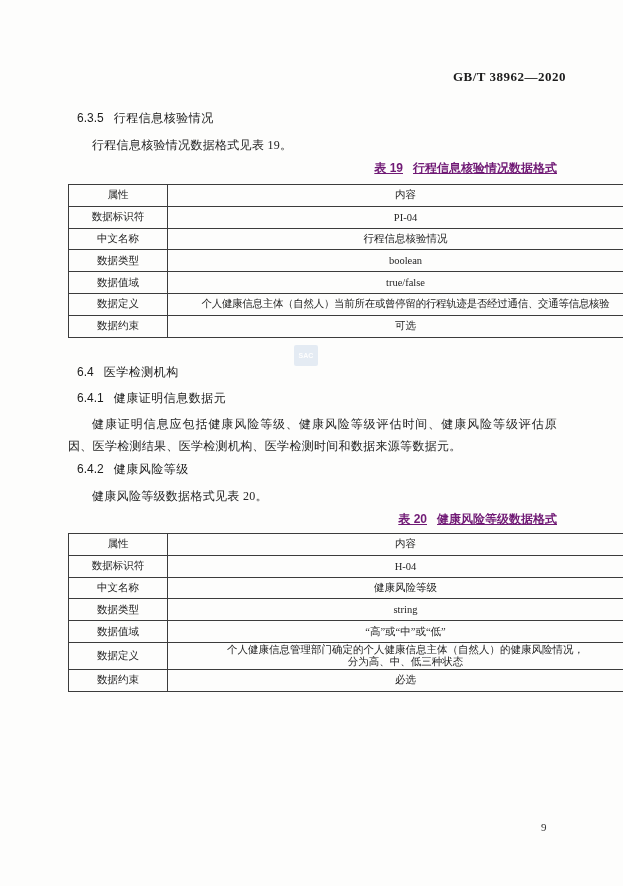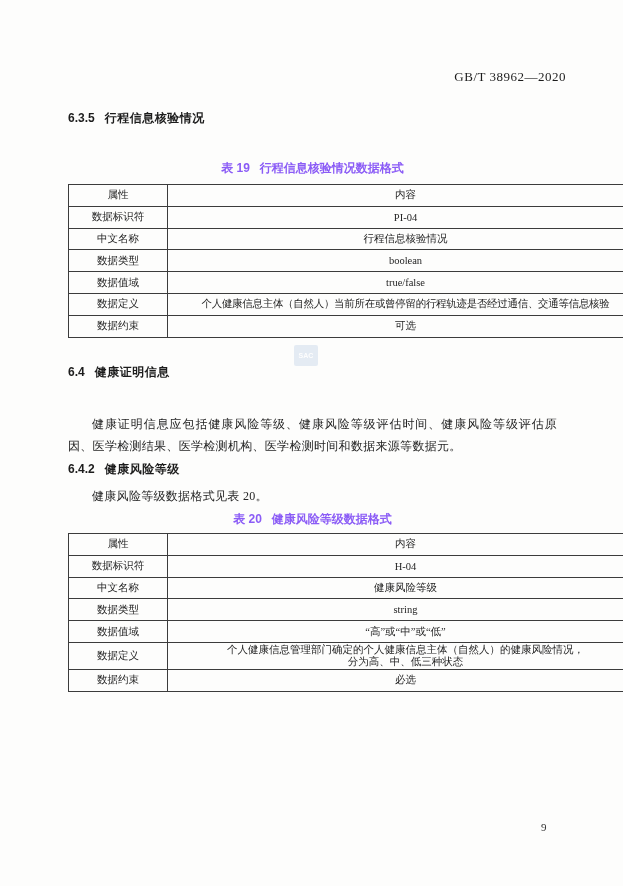--- a/index.html
+++ b/index.html
@@ -15,7 +15,7 @@
   }
   .std-header {
     position:absolute; top:69px; right:57px;
-    font-size:13px; font-weight:normal; letter-spacing:.5px;
+    font-size:13px; font-weight:bold; letter-spacing:.5px;
     color:#1c1c1c;
   }
   .heading {

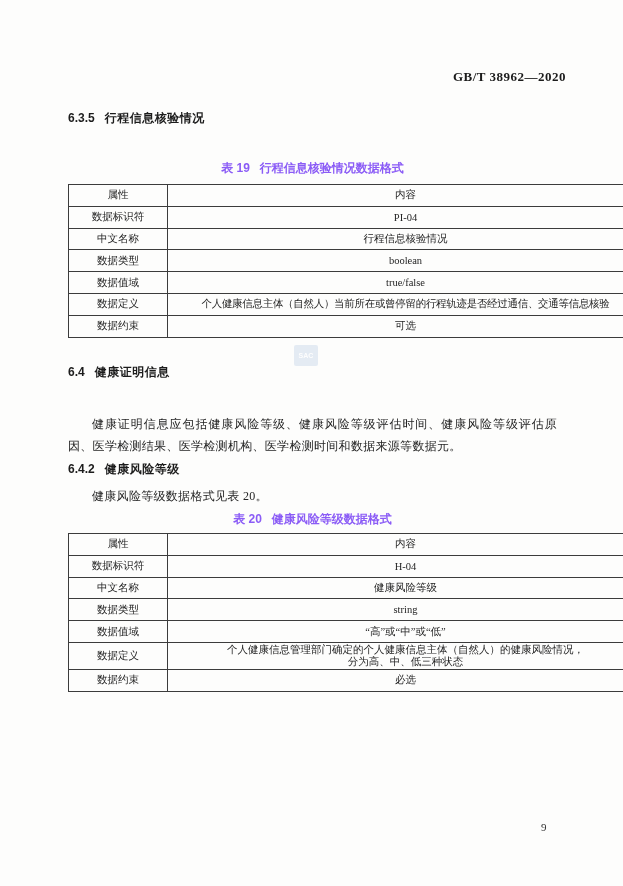--- a/index.html
+++ b/index.html
@@ -19,9 +19,9 @@
     color:#1c1c1c;
   }
   .heading {
-    position:absolute; left:68px;
+    position:absolute; left:77px;
     font-family:"Liberation Sans","DejaVu Sans",sans-serif;
-    font-weight:bold; font-size:12px; color:#1c1c1c;
+    font-weight:normal; font-size:12px; color:#1c1c1c;
     letter-spacing:.5px;
   }
   .heading .num { margin-right:10px; letter-spacing:0; }

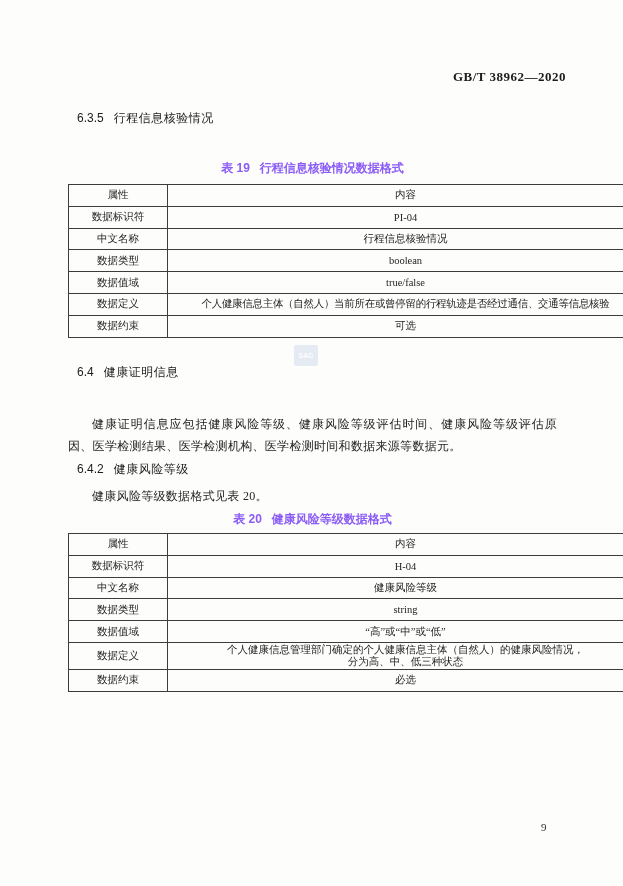--- a/index.html
+++ b/index.html
@@ -77,6 +77,7 @@
   <div class="heading" style="top:110px">
     <span class="num">6.3.5</span><span>行程信息核验情况</span>
   </div>
+  <div class="para" style="top:134px">行程信息核验情况数据格式见表 19。</div>
 
   <div class="caption" style="top:160px">
     <span class="tnum">表 19</span><span>行程信息核验情况数据格式</span>

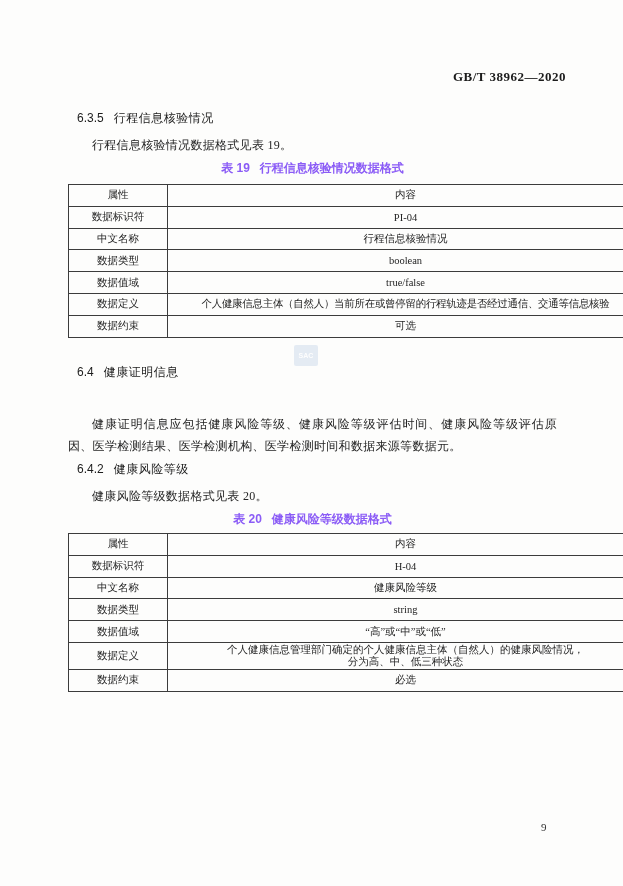--- a/index.html
+++ b/index.html
@@ -33,9 +33,9 @@
   }
   .caption {
     position:absolute; left:68px; width:489px;
-    text-align:center;
+    text-align:right;
     font-family:"Liberation Sans","DejaVu Sans",sans-serif;
-    font-weight:bold; font-size:12px; color:#8b5cf6;
+    font-weight:bold; font-size:12px; color:#701a75;text-decoration:underline;
   }
   .caption .tnum { margin-right:10px; }
   table.data-table {

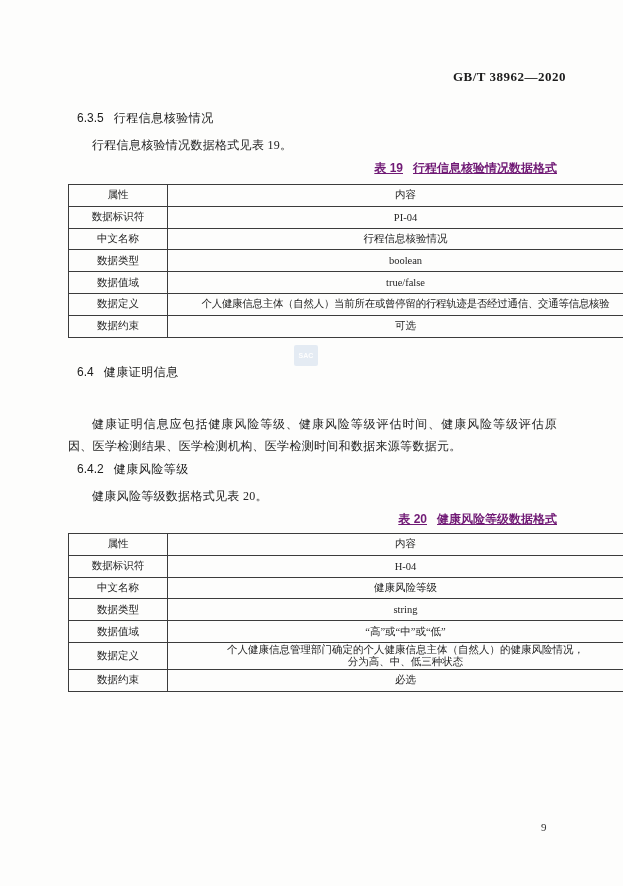--- a/index.html
+++ b/index.html
@@ -121,7 +121,7 @@
   </div>
 
   <div class="heading" style="top:364px">
-    <span class="num">6.4</span><span>健康证明信息</span>
+    <span class="num">6.4</span><span>医学检测机构</span>
   </div>
 
   <div class="para" style="top:413px">健康证明信息应包括健康风险等级、健康风险等级评估时间、健康风险等级评估原因、医学检测结果、医学检测机构、医学检测时间和数据来源等数据元。</div>

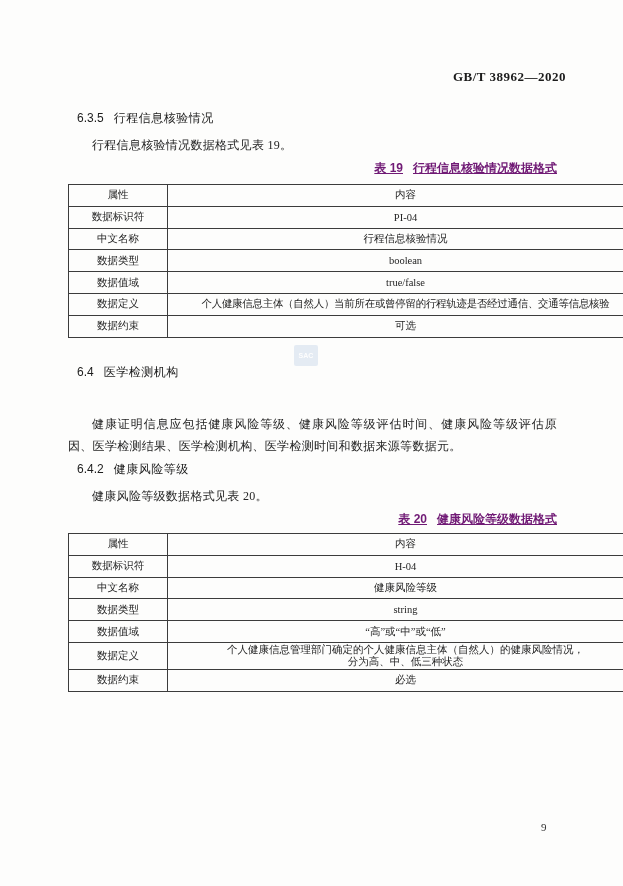--- a/index.html
+++ b/index.html
@@ -124,6 +124,9 @@
     <span class="num">6.4</span><span>医学检测机构</span>
   </div>
 
+  <div class="heading" style="top:390px">
+    <span class="num">6.4.1</span><span>健康证明信息数据元</span>
+  </div>
   <div class="para" style="top:413px">健康证明信息应包括健康风险等级、健康风险等级评估时间、健康风险等级评估原因、医学检测结果、医学检测机构、医学检测时间和数据来源等数据元。</div>
 
   <div class="heading" style="top:461px">

